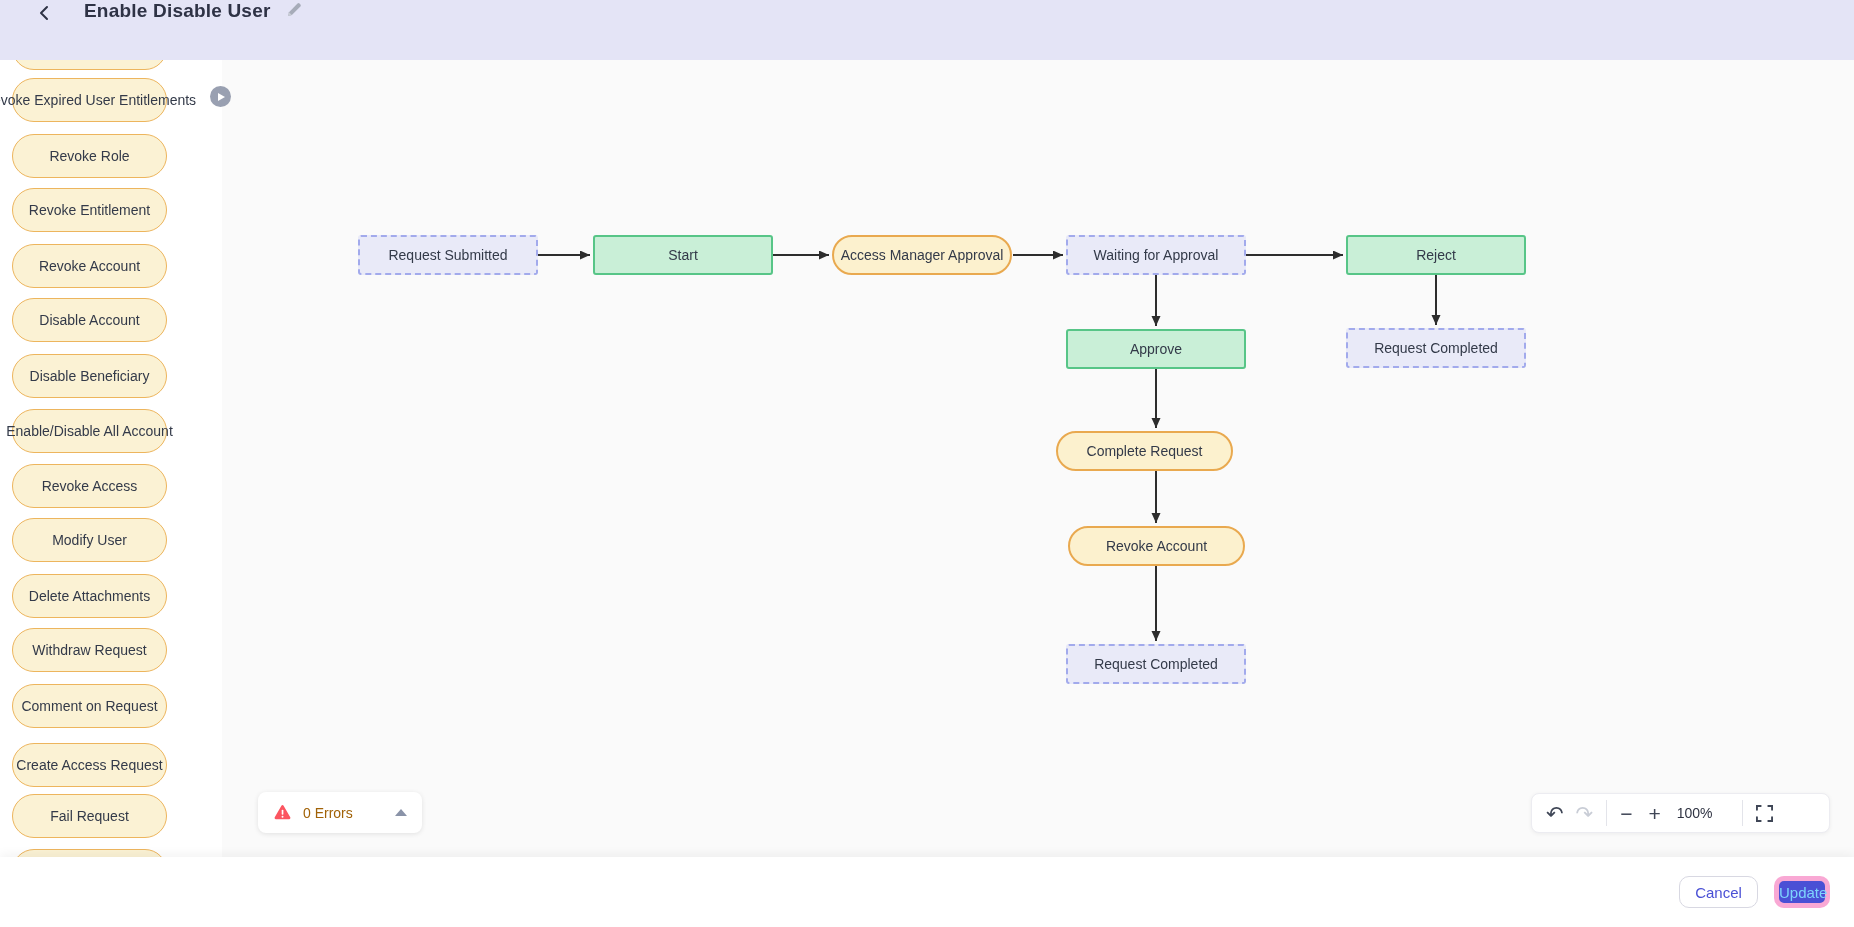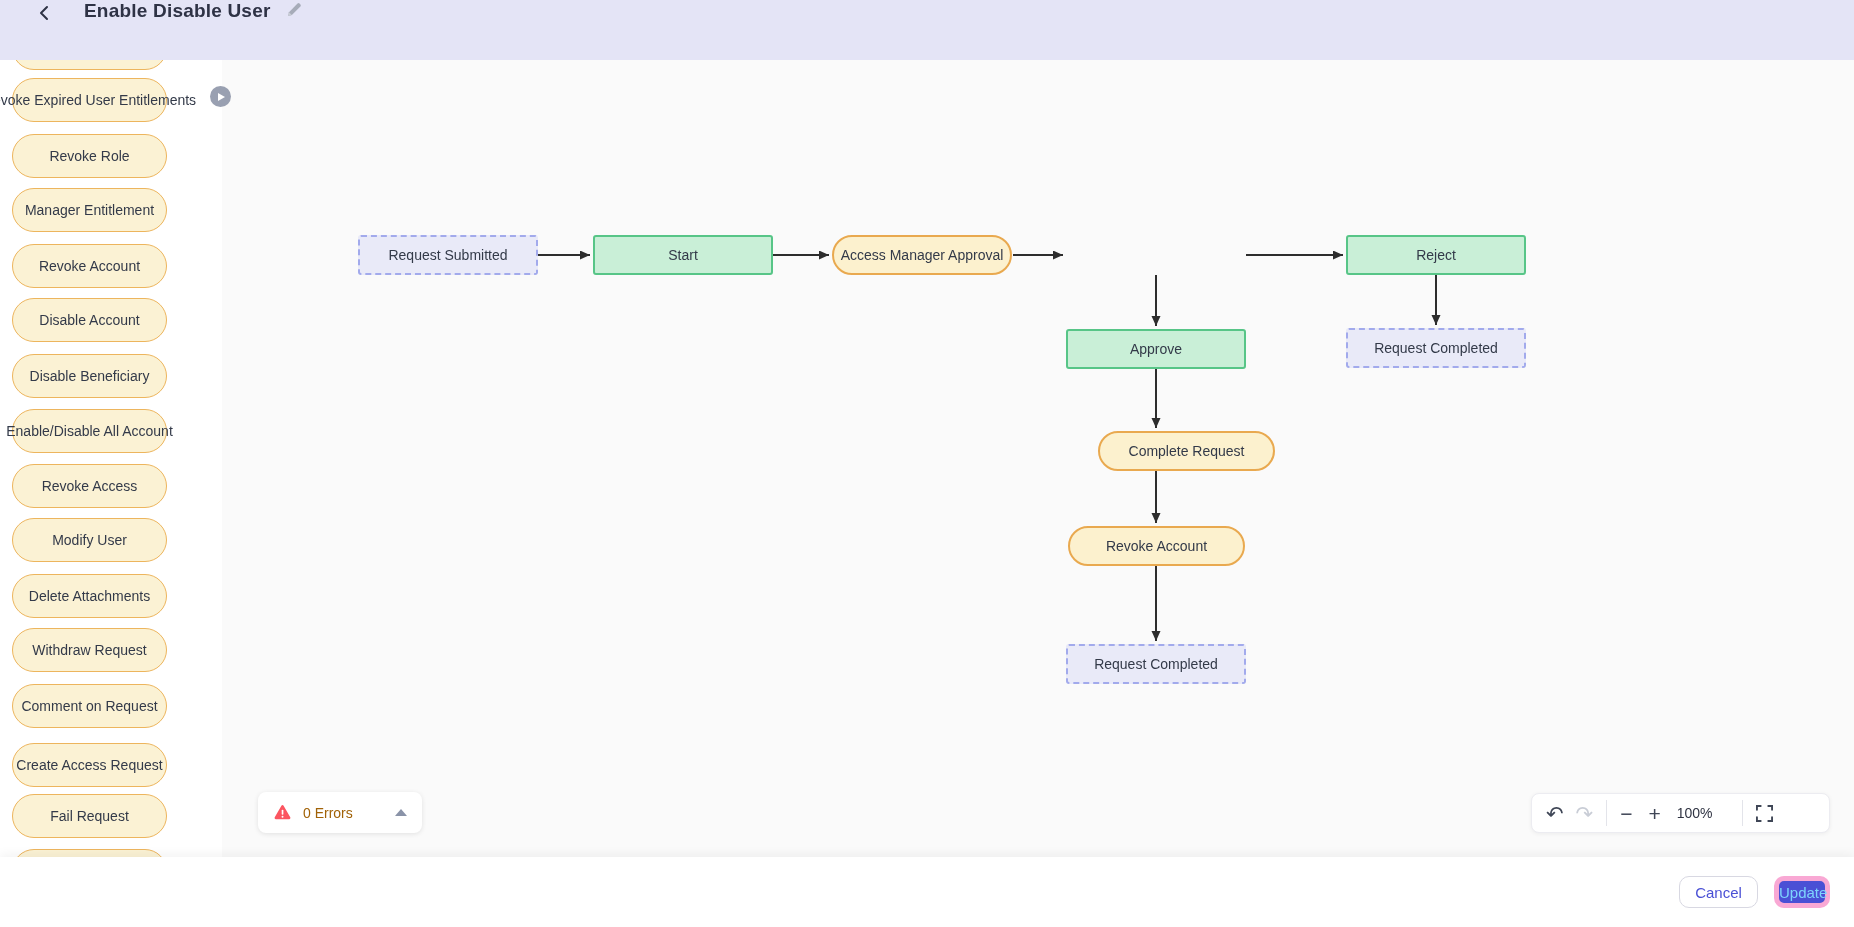--- a/index.html
+++ b/index.html
@@ -100,7 +100,7 @@
         <span>Revoke Role</span>
       </div>
     <div class="pill" style="top:128px">
-        <span>Manager Entitlement</span>
+        <span>Revoke Entitlement</span>
       </div>
     <div class="pill" style="top:184px">
         <span>Revoke Account</span>

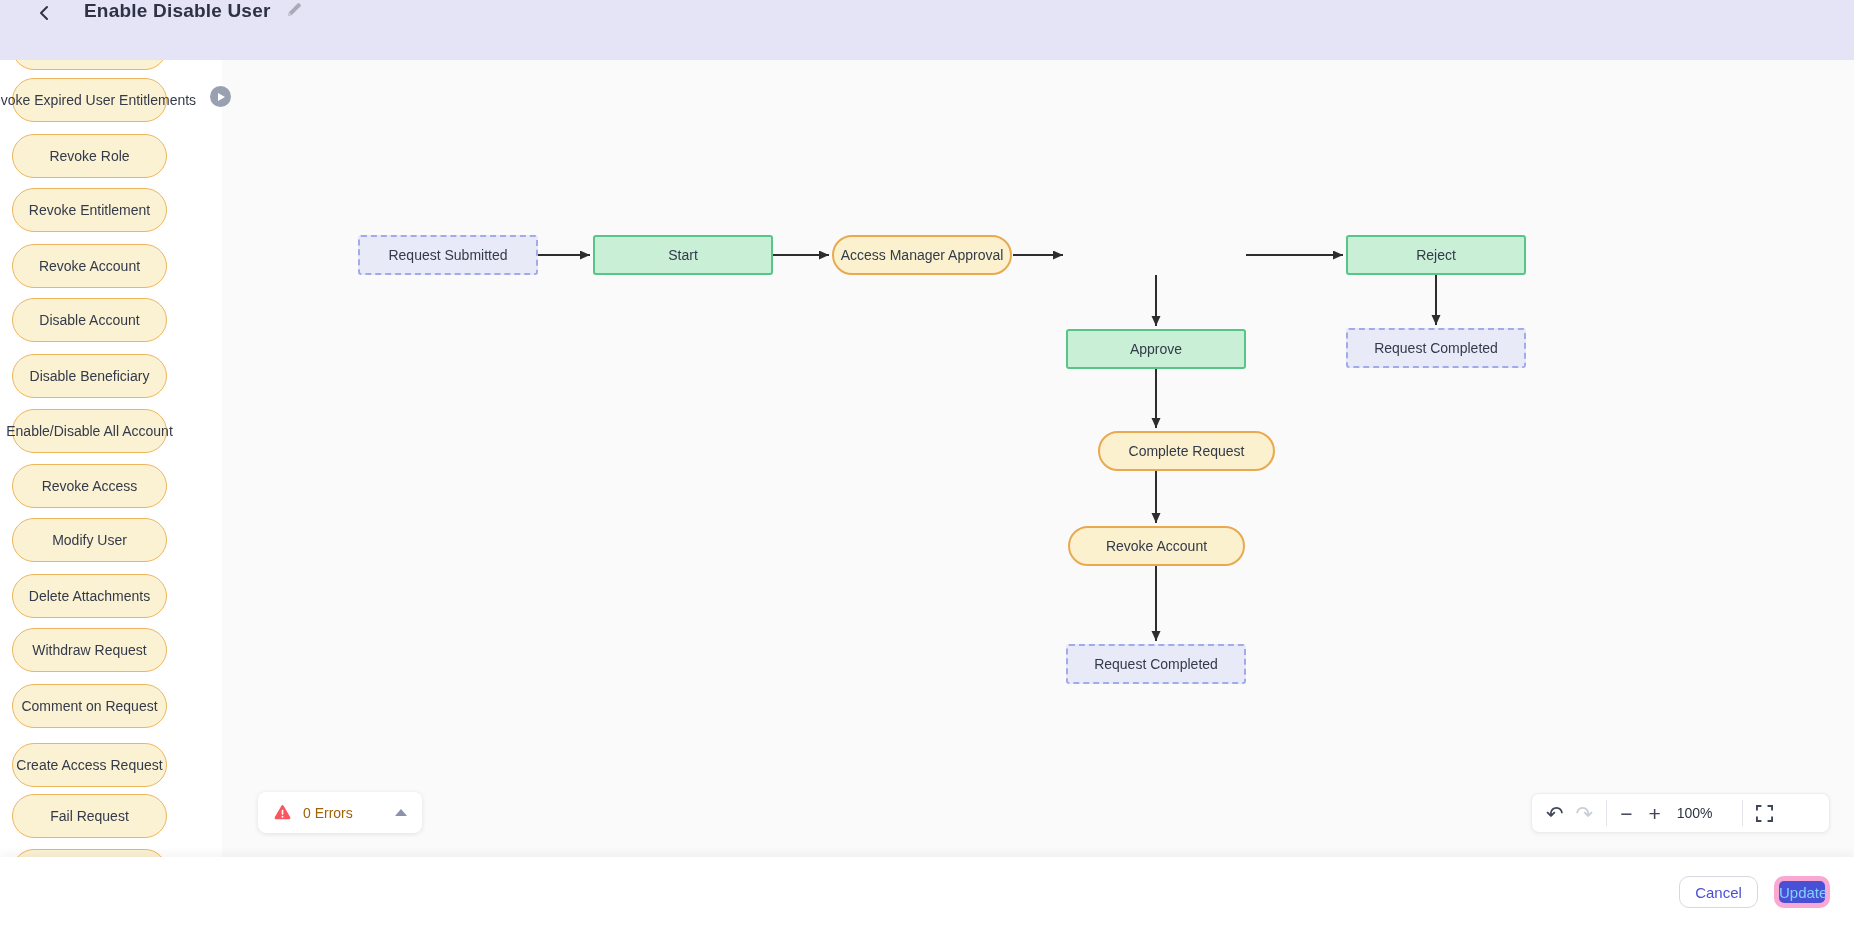--- a/index.html
+++ b/index.html
@@ -170,6 +170,9 @@
     <div class="node action" style="left:610px;top:175px">
         <span>Access Manager Approval</span>
       </div>
+    <div class="node state" style="left:844px;top:175px">
+        <span>Waiting for Approval</span>
+      </div>
     <div class="node success" style="left:1124px;top:175px">
         <span>Reject</span>
       </div>

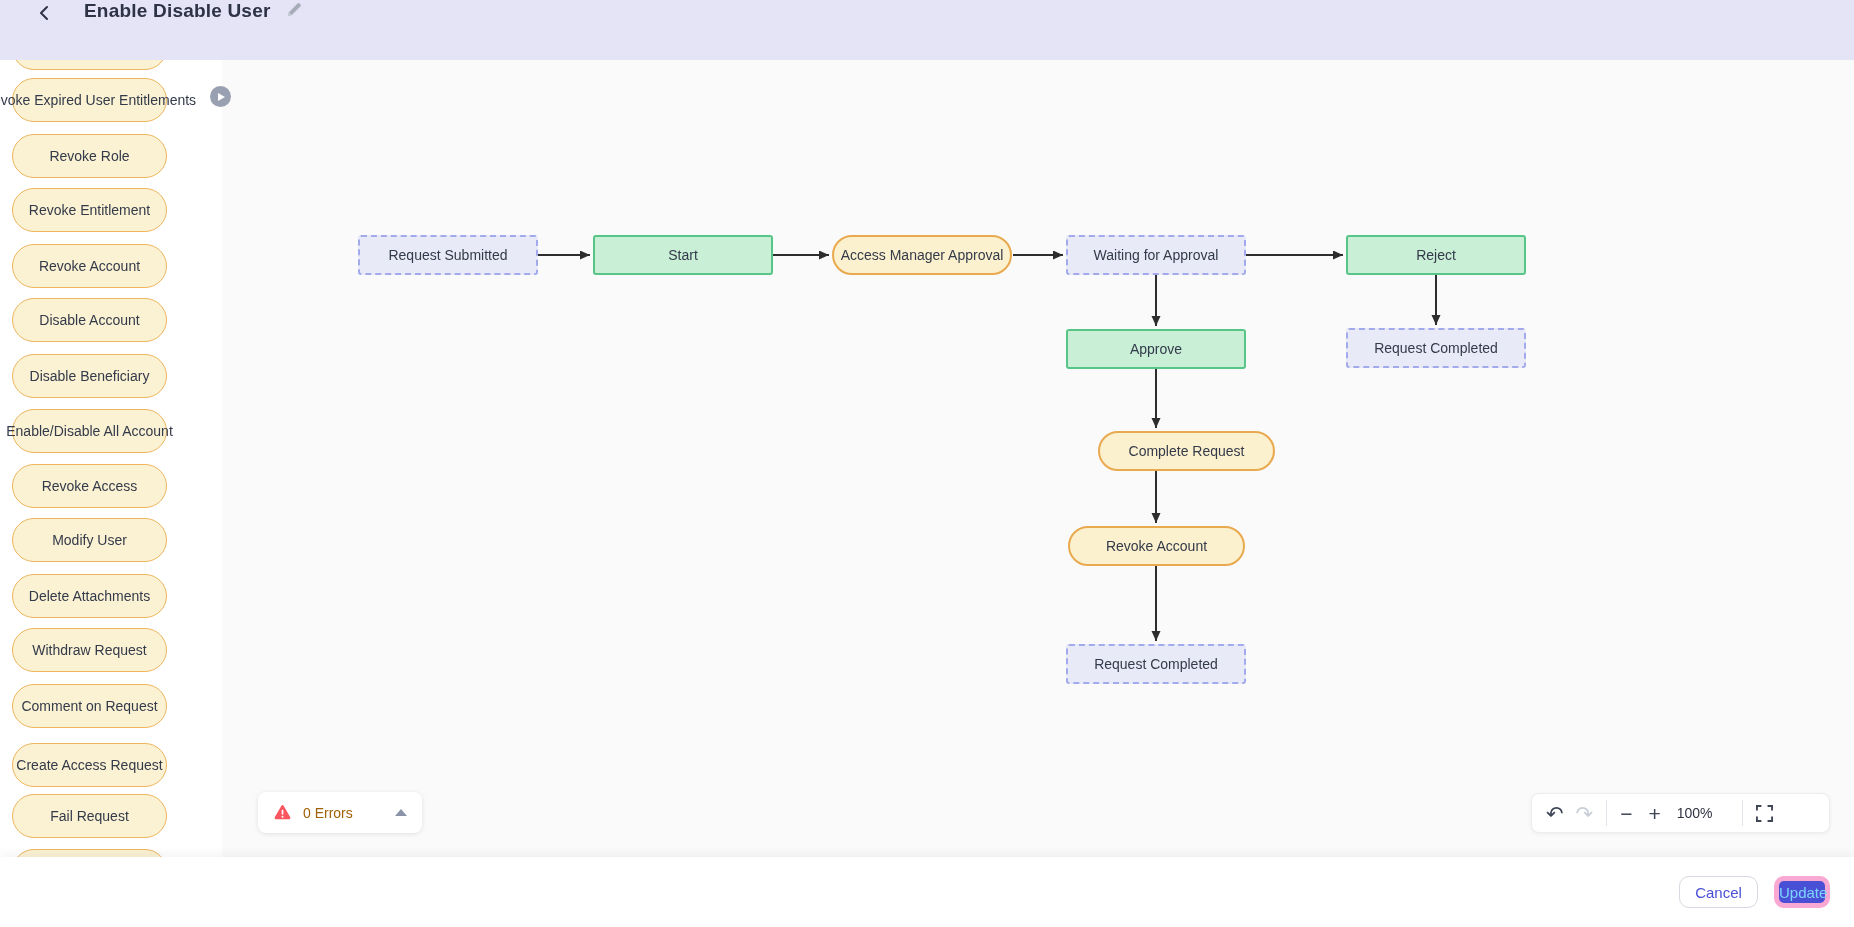--- a/index.html
+++ b/index.html
@@ -179,7 +179,7 @@
     <div class="node success" style="left:844px;top:269px">
         <span>Approve</span>
       </div>
-    <div class="node action" style="left:876px;top:371px;width:177px">
+    <div class="node action" style="left:834px;top:371px;width:177px">
         <span>Complete Request</span>
       </div>
     <div class="node action" style="left:846px;top:466px;width:177px">

